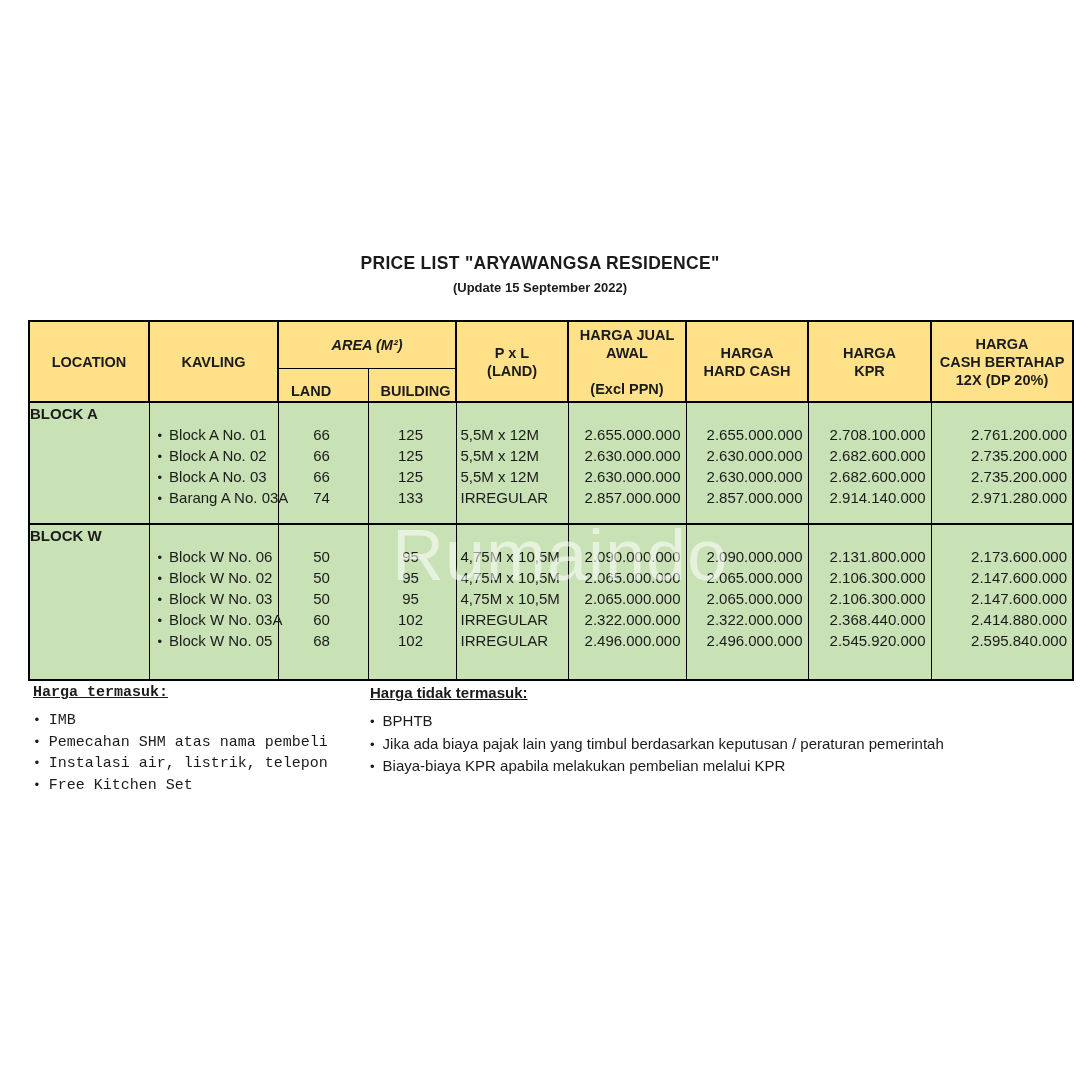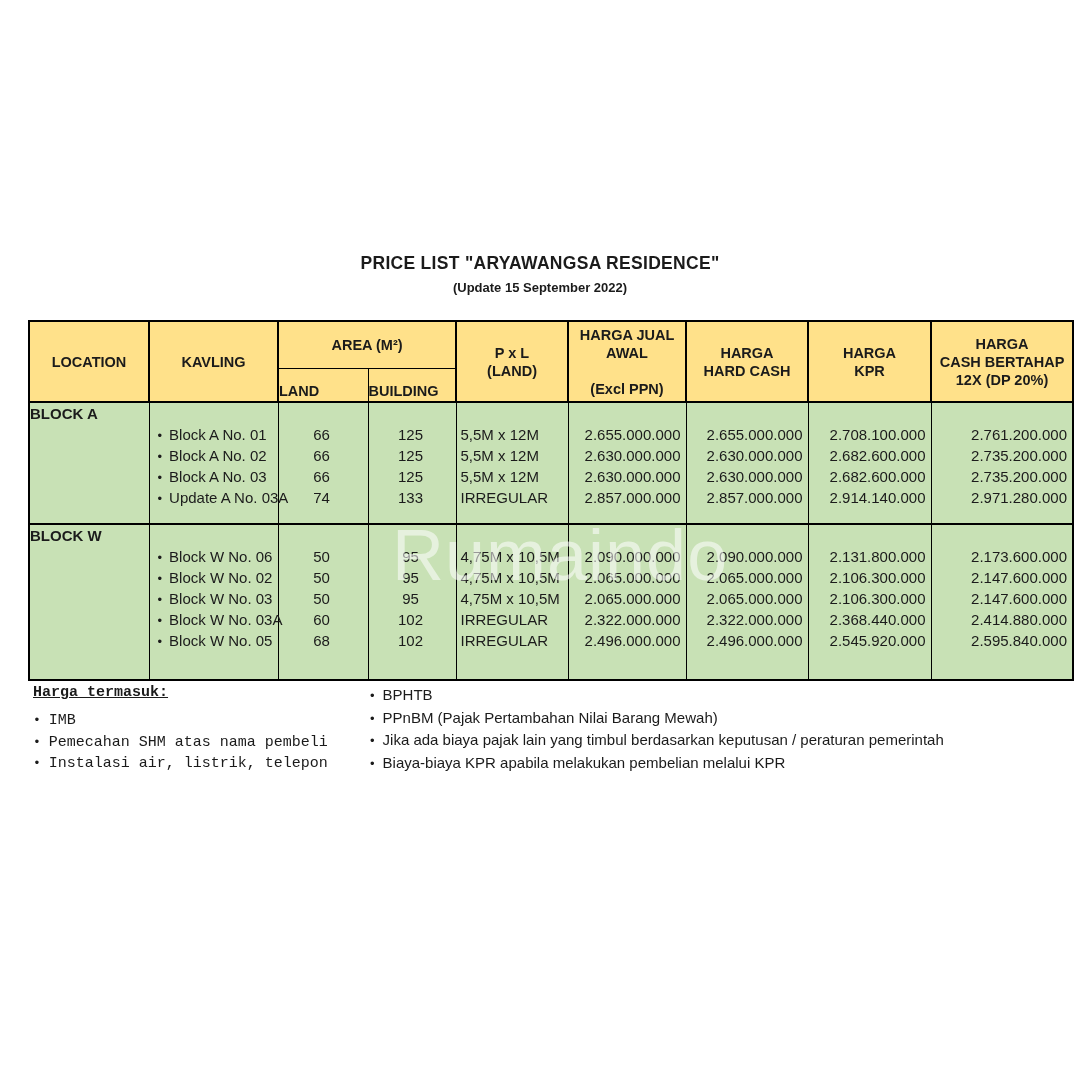--- a/index.html
+++ b/index.html
@@ -26,7 +26,7 @@
     border-width:2px;
   }
   th.sub{font-size:14.5px;text-align:left;padding:2px 0;vertical-align:bottom;border-width:1px 1px 2px 1px;height:28px;}
-  th.area-top{border-bottom-width:1px;height:42px;}
+  th.area-top{border-bottom-width:1px;height:42px;font-style:italic;}
   .prewrap{white-space:pre-line;line-height:18px;}
   tr.section td{
     background:var(--body-bg);vertical-align:top;font-size:15px;

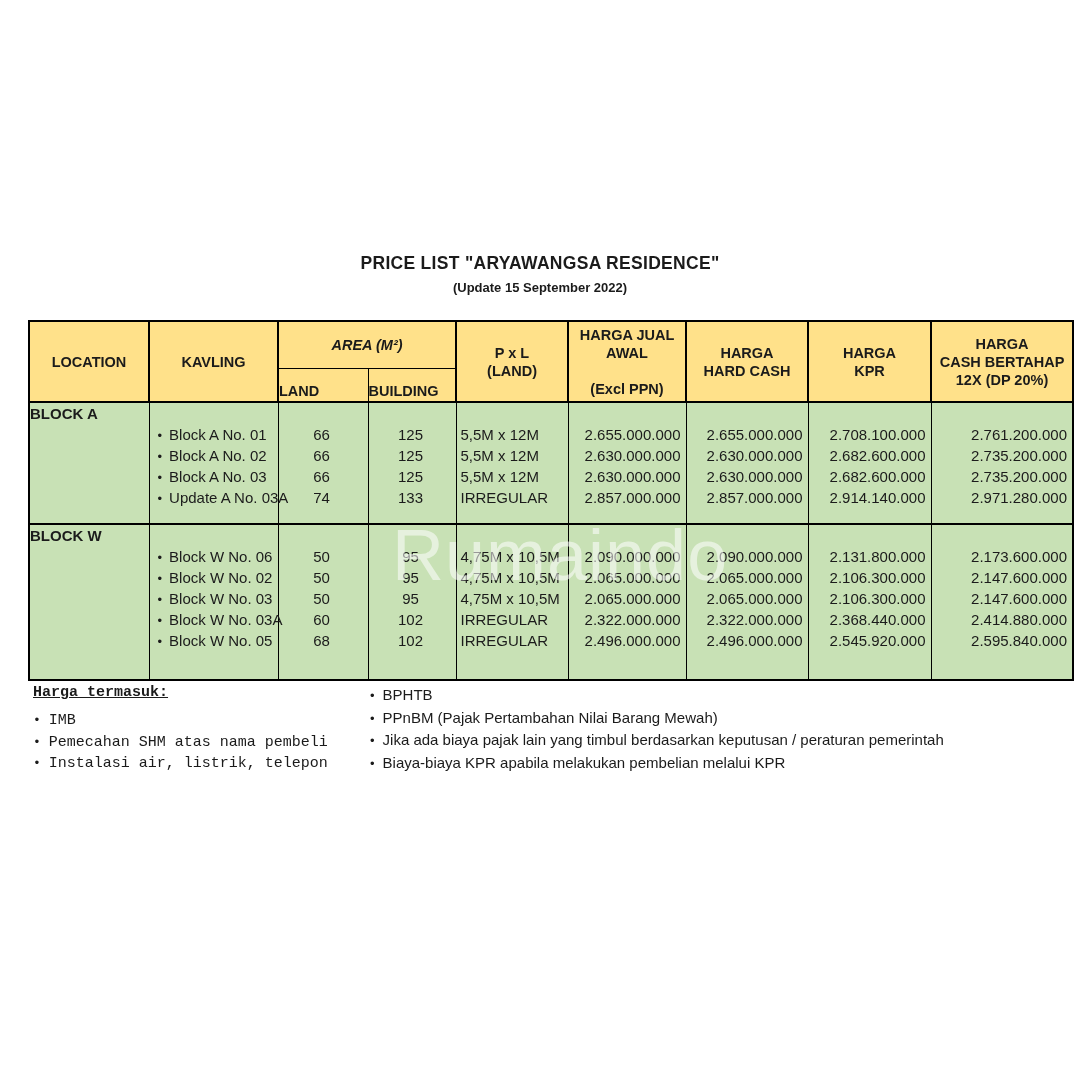--- a/index.html
+++ b/index.html
@@ -25,7 +25,7 @@
     text-align:center;vertical-align:middle;padding:2px 2px;
     border-width:2px;
   }
-  th.sub{font-size:14.5px;text-align:left;padding:2px 0;vertical-align:bottom;border-width:1px 1px 2px 1px;height:28px;}
+  th.sub{font-size:14.5px;text-align:left;padding:2px 12px;vertical-align:bottom;border-width:1px 1px 2px 1px;height:28px;}
   th.area-top{border-bottom-width:1px;height:42px;font-style:italic;}
   .prewrap{white-space:pre-line;line-height:18px;}
   tr.section td{

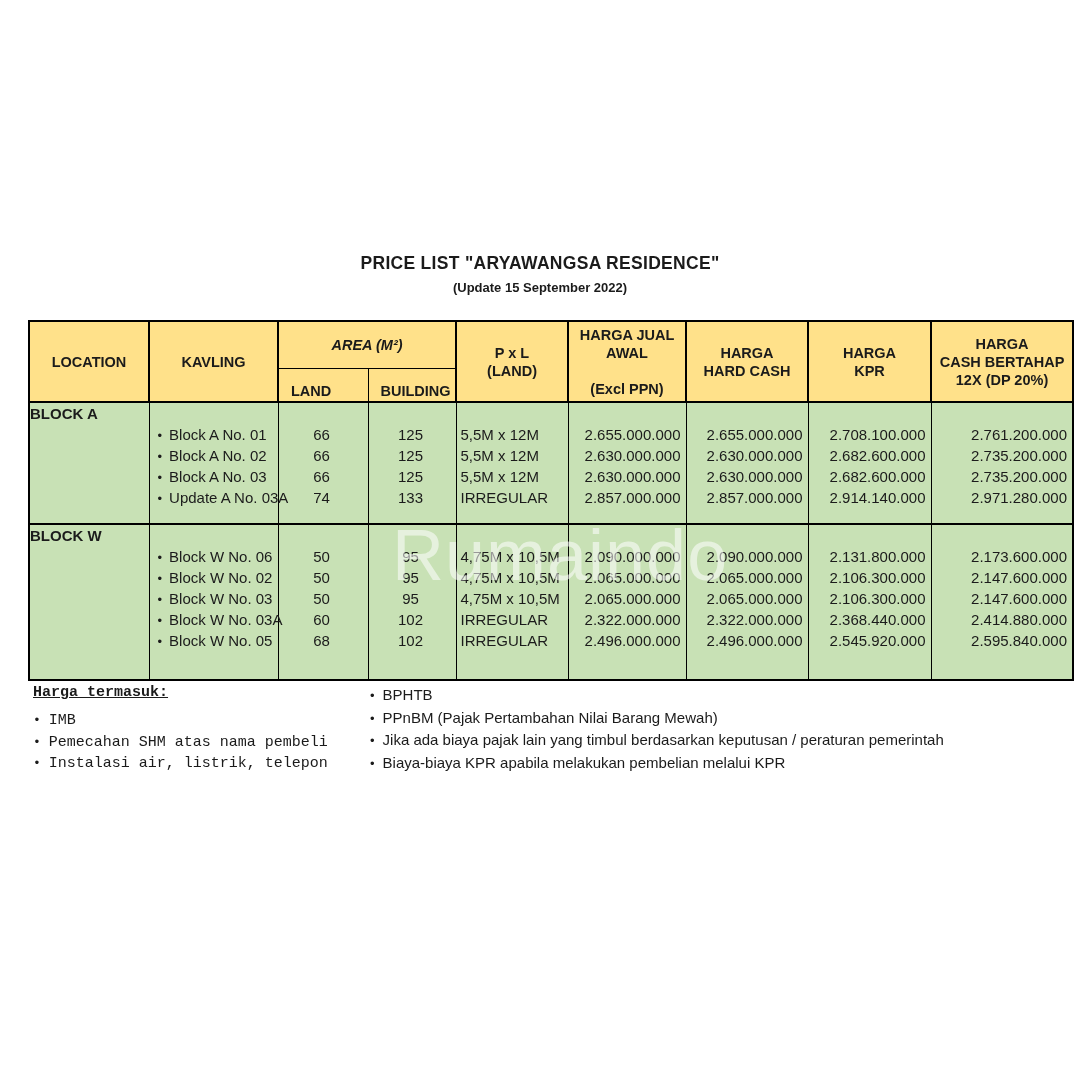--- a/index.html
+++ b/index.html
@@ -112,7 +112,7 @@
       <div class="line bullet">Block A No. 01</div>
       <div class="line bullet">Block A No. 02</div>
       <div class="line bullet">Block A No. 03</div>
-      <div class="line bullet">Update A No. 03A</div>
+      <div class="line bullet">Barang A No. 03A</div>
     </td>
     <td class="num">
       <div class="line sp"></div>

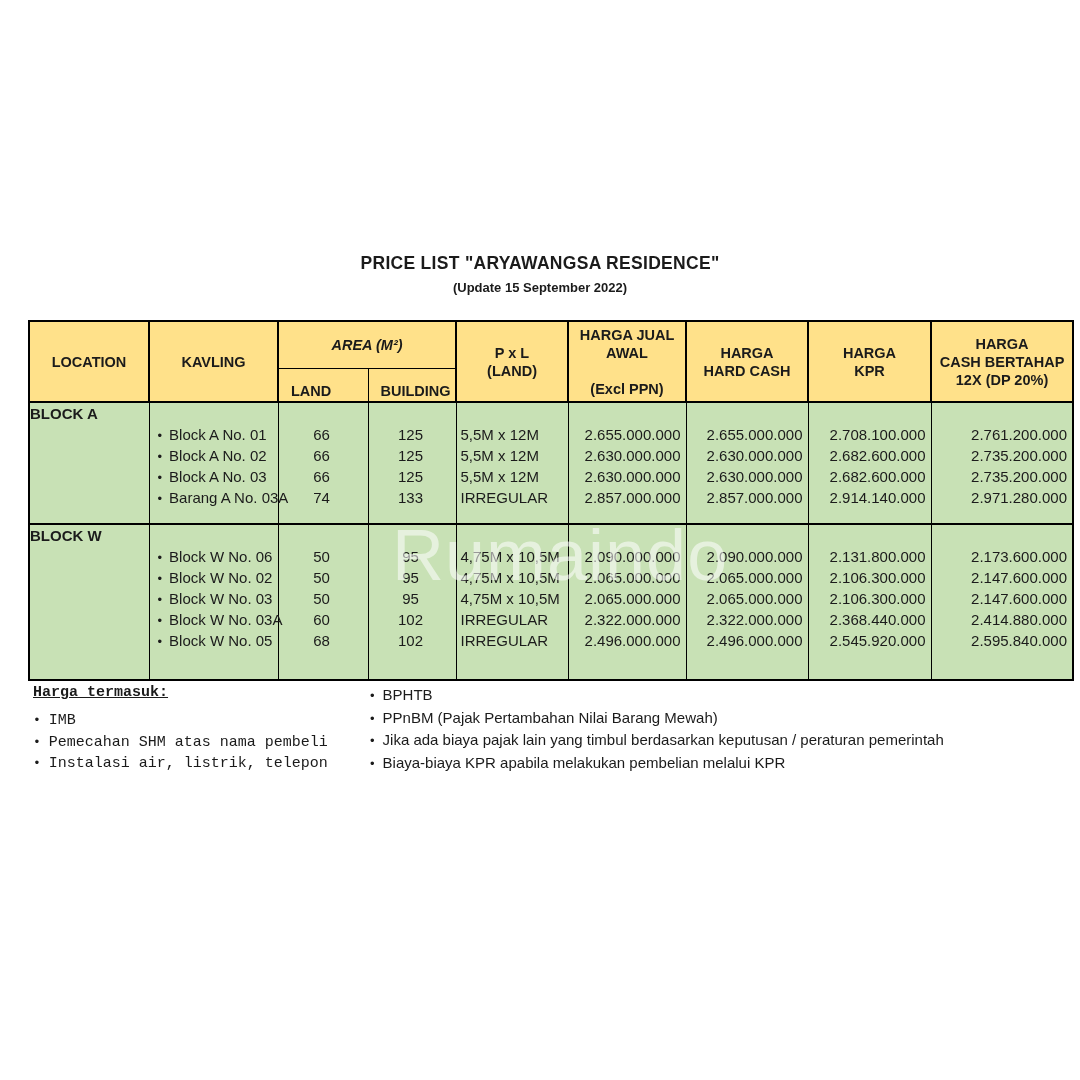--- a/index.html
+++ b/index.html
@@ -248,6 +248,7 @@
 </div>
 
 <div class="notes-right">
+  <div class="notes-title">Harga tidak termasuk:</div>
   <div class="note-line">BPHTB</div>
   <div class="note-line">PPnBM (Pajak Pertambahan Nilai Barang Mewah)</div>
   <div class="note-line">Jika ada biaya pajak lain yang timbul berdasarkan keputusan / peraturan pemerintah</div>

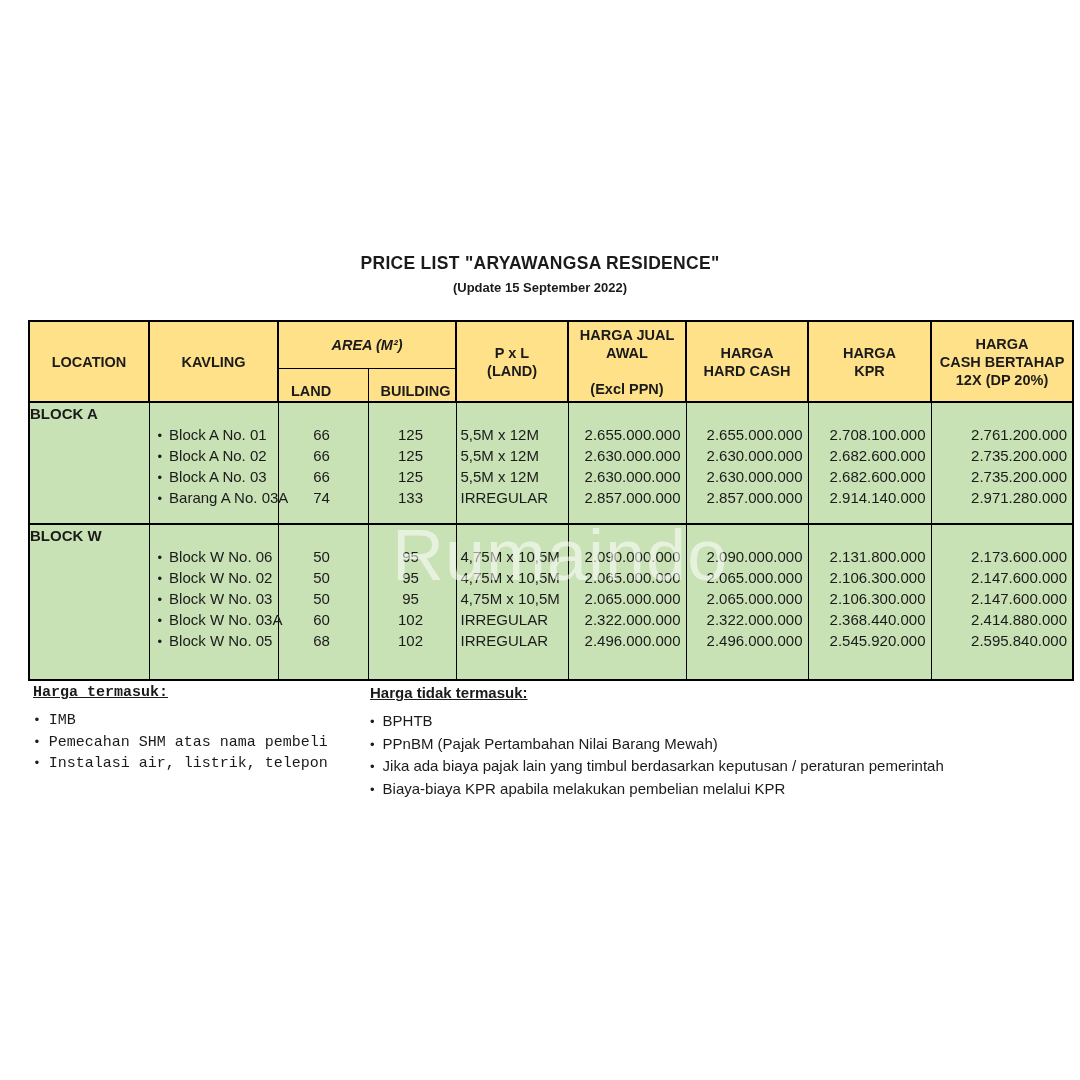--- a/index.html
+++ b/index.html
@@ -250,7 +250,6 @@
 <div class="notes-right">
   <div class="notes-title">Harga tidak termasuk:</div>
   <div class="note-line">BPHTB</div>
-  <div class="note-line">PPnBM (Pajak Pertambahan Nilai Barang Mewah)</div>
   <div class="note-line">Jika ada biaya pajak lain yang timbul berdasarkan keputusan / peraturan pemerintah</div>
   <div class="note-line">Biaya-biaya KPR apabila melakukan pembelian melalui KPR</div>
 </div>

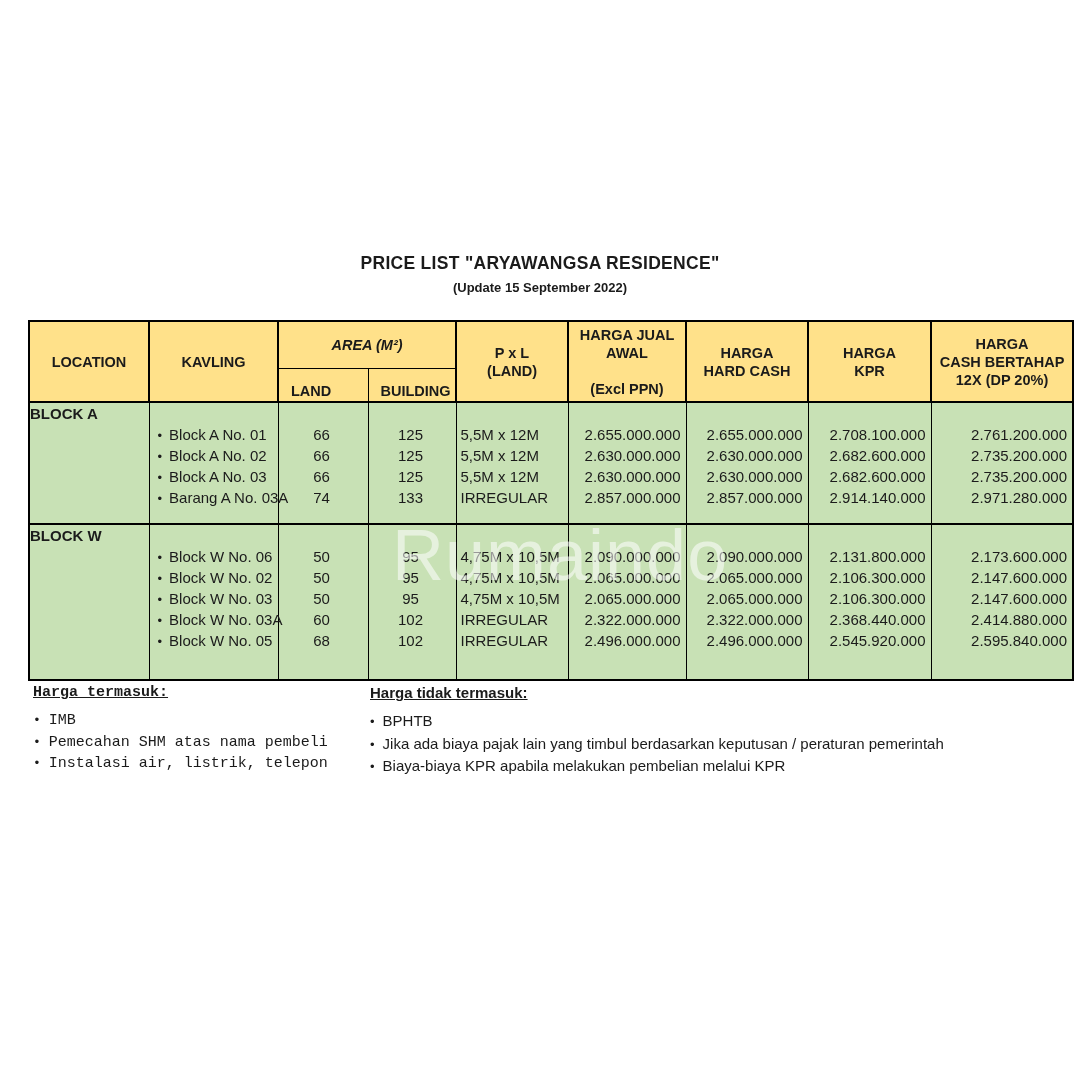--- a/index.html
+++ b/index.html
@@ -245,6 +245,7 @@
   <div class="note-line">IMB</div>
   <div class="note-line">Pemecahan SHM atas nama pembeli</div>
   <div class="note-line">Instalasi air, listrik, telepon</div>
+  <div class="note-line">Free Kitchen Set</div>
 </div>
 
 <div class="notes-right">

